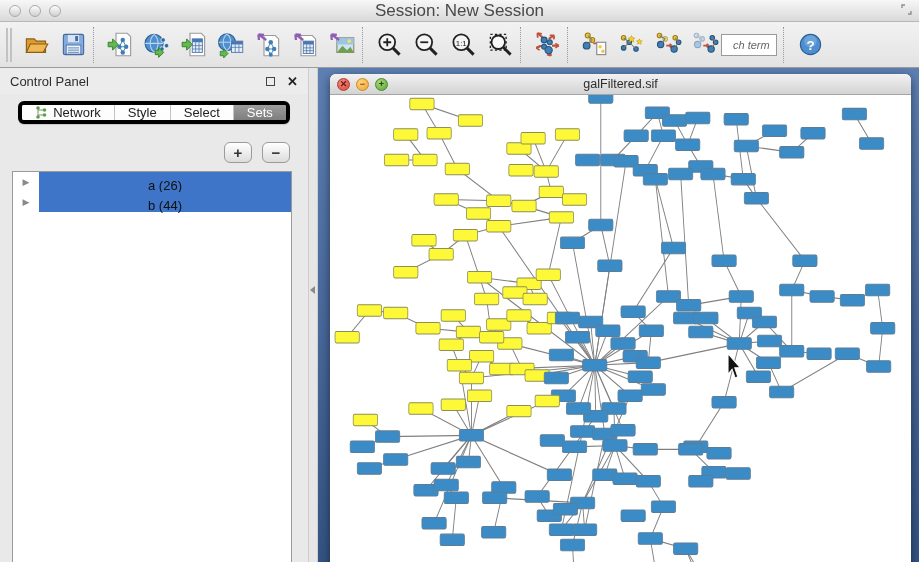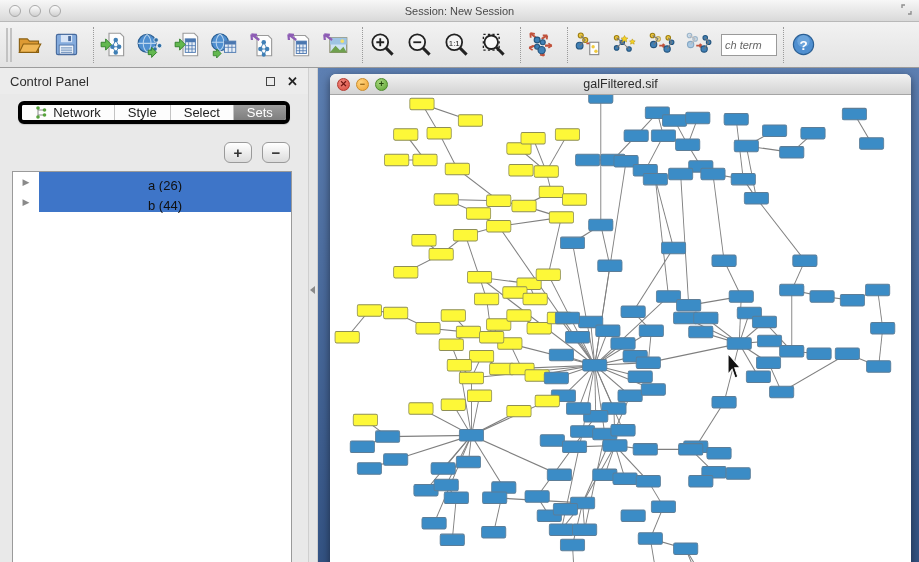--- a/index.html
+++ b/index.html
@@ -13,7 +13,7 @@
   .light { width:12px; height:12px; border-radius:50%;
     background:linear-gradient(#fdfdfd,#cfcfcf); border:1px solid #a9a9a9; }
   .win-title { position:absolute; left:0; right:0; text-align:center;
-    font-size:11px; color:#4a4a4a; }
+    font-size:17px; color:#4a4a4a; }
   .fs-glyph { position:absolute; right:7px; top:4px; color:#8f8f8f; font-size:11px; }
 
   .toolbar { height:46px; background:linear-gradient(#f2f2f2,#e3e3e3);

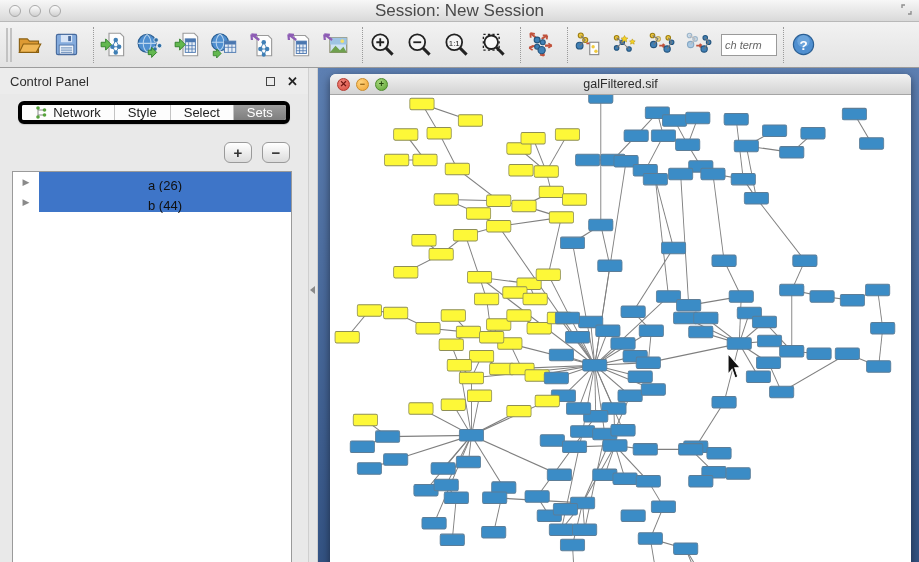--- a/index.html
+++ b/index.html
@@ -21,7 +21,7 @@
   .tb-handle { width:6px; height:34px; border-left:2px solid #c2c2c2;
     border-right:2px solid #c2c2c2; margin:0 4px 0 2px; }
   .tb-sep { width:1px; height:36px; border-left:1px dotted #9a9a9a; margin:0 6px; }
-  .tb-btn { width:34px; height:36px; display:flex; align-items:center; justify-content:flex-start;
+  .tb-btn { width:34px; height:36px; display:flex; align-items:center; justify-content:flex-end;
     border-radius:4px; }
   .tb-btn svg { width:27px; height:27px; }
   .tb-group { display:flex; align-items:center; gap:3px; }

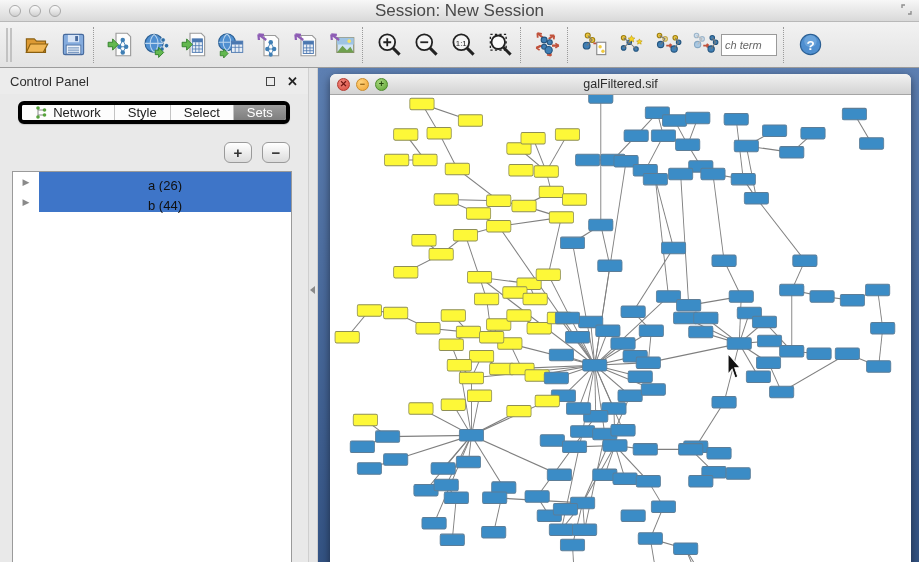--- a/index.html
+++ b/index.html
@@ -27,7 +27,7 @@
   .tb-group { display:flex; align-items:center; gap:3px; }
   .search-box { width:56px; height:22px; background:#fff; border:1px solid #9a9a9a;
     font-size:11px; font-style:italic; color:#666; display:flex; align-items:center;
-    padding-left:3px; overflow:hidden; white-space:nowrap; margin-left:2px; }
+    padding-left:11px; overflow:hidden; white-space:nowrap; margin-left:2px; }
 
   
   .main { display:flex; height:561px; }

